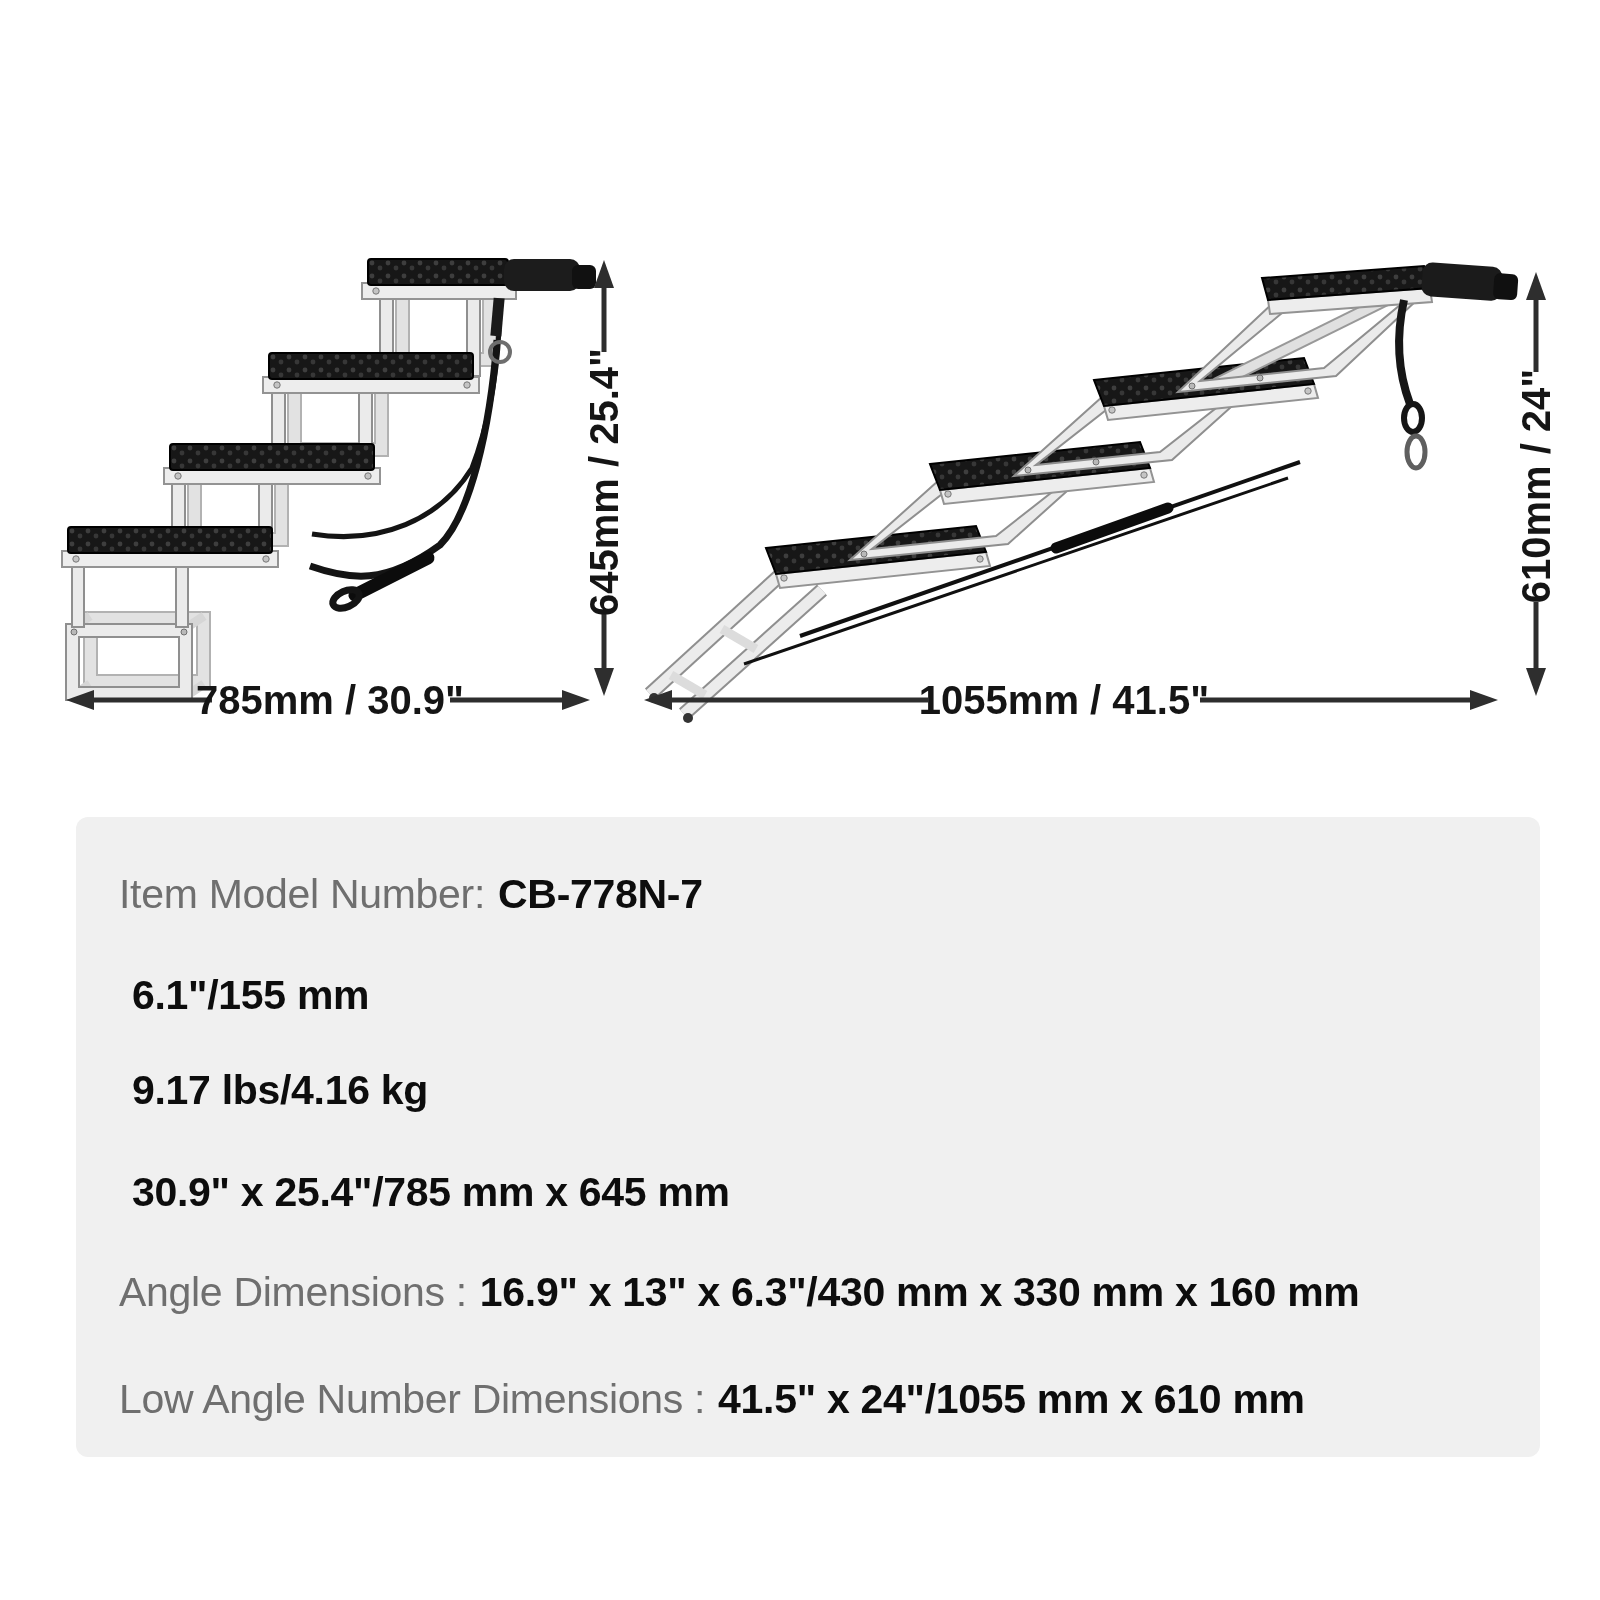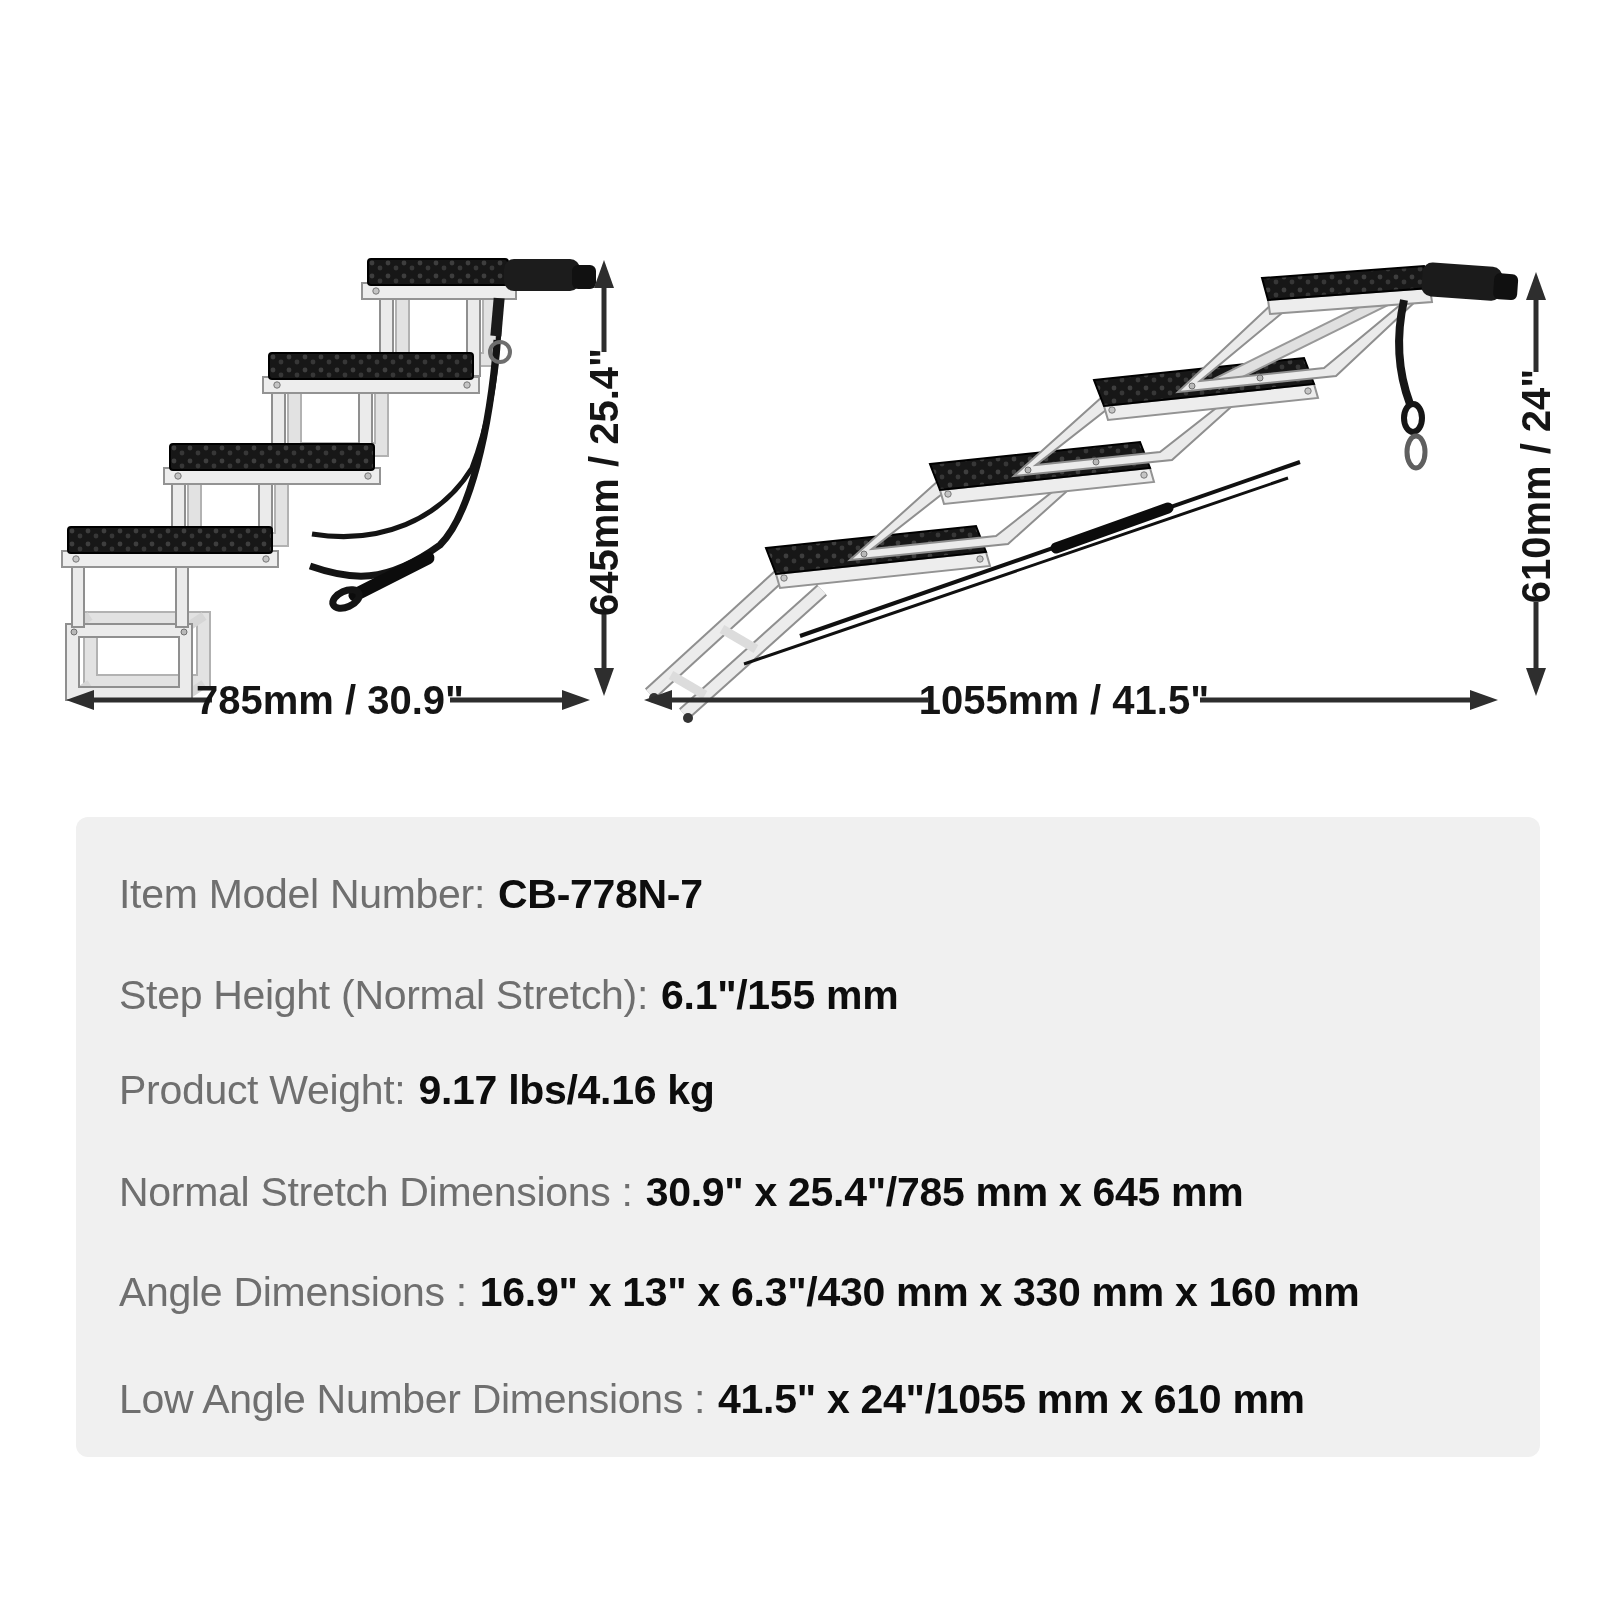--- a/index.html
+++ b/index.html
@@ -200,7 +200,6 @@
       <span class="spec-value">CB-778N-7</span>
     </div>
     <div class="spec-row" style="top:150px">
-      <span class="spec-label">Step Height (Normal Stretch):</span>
       <span class="spec-value">6.1"/155 mm</span>
     </div>
     <div class="spec-row" style="top:245px">

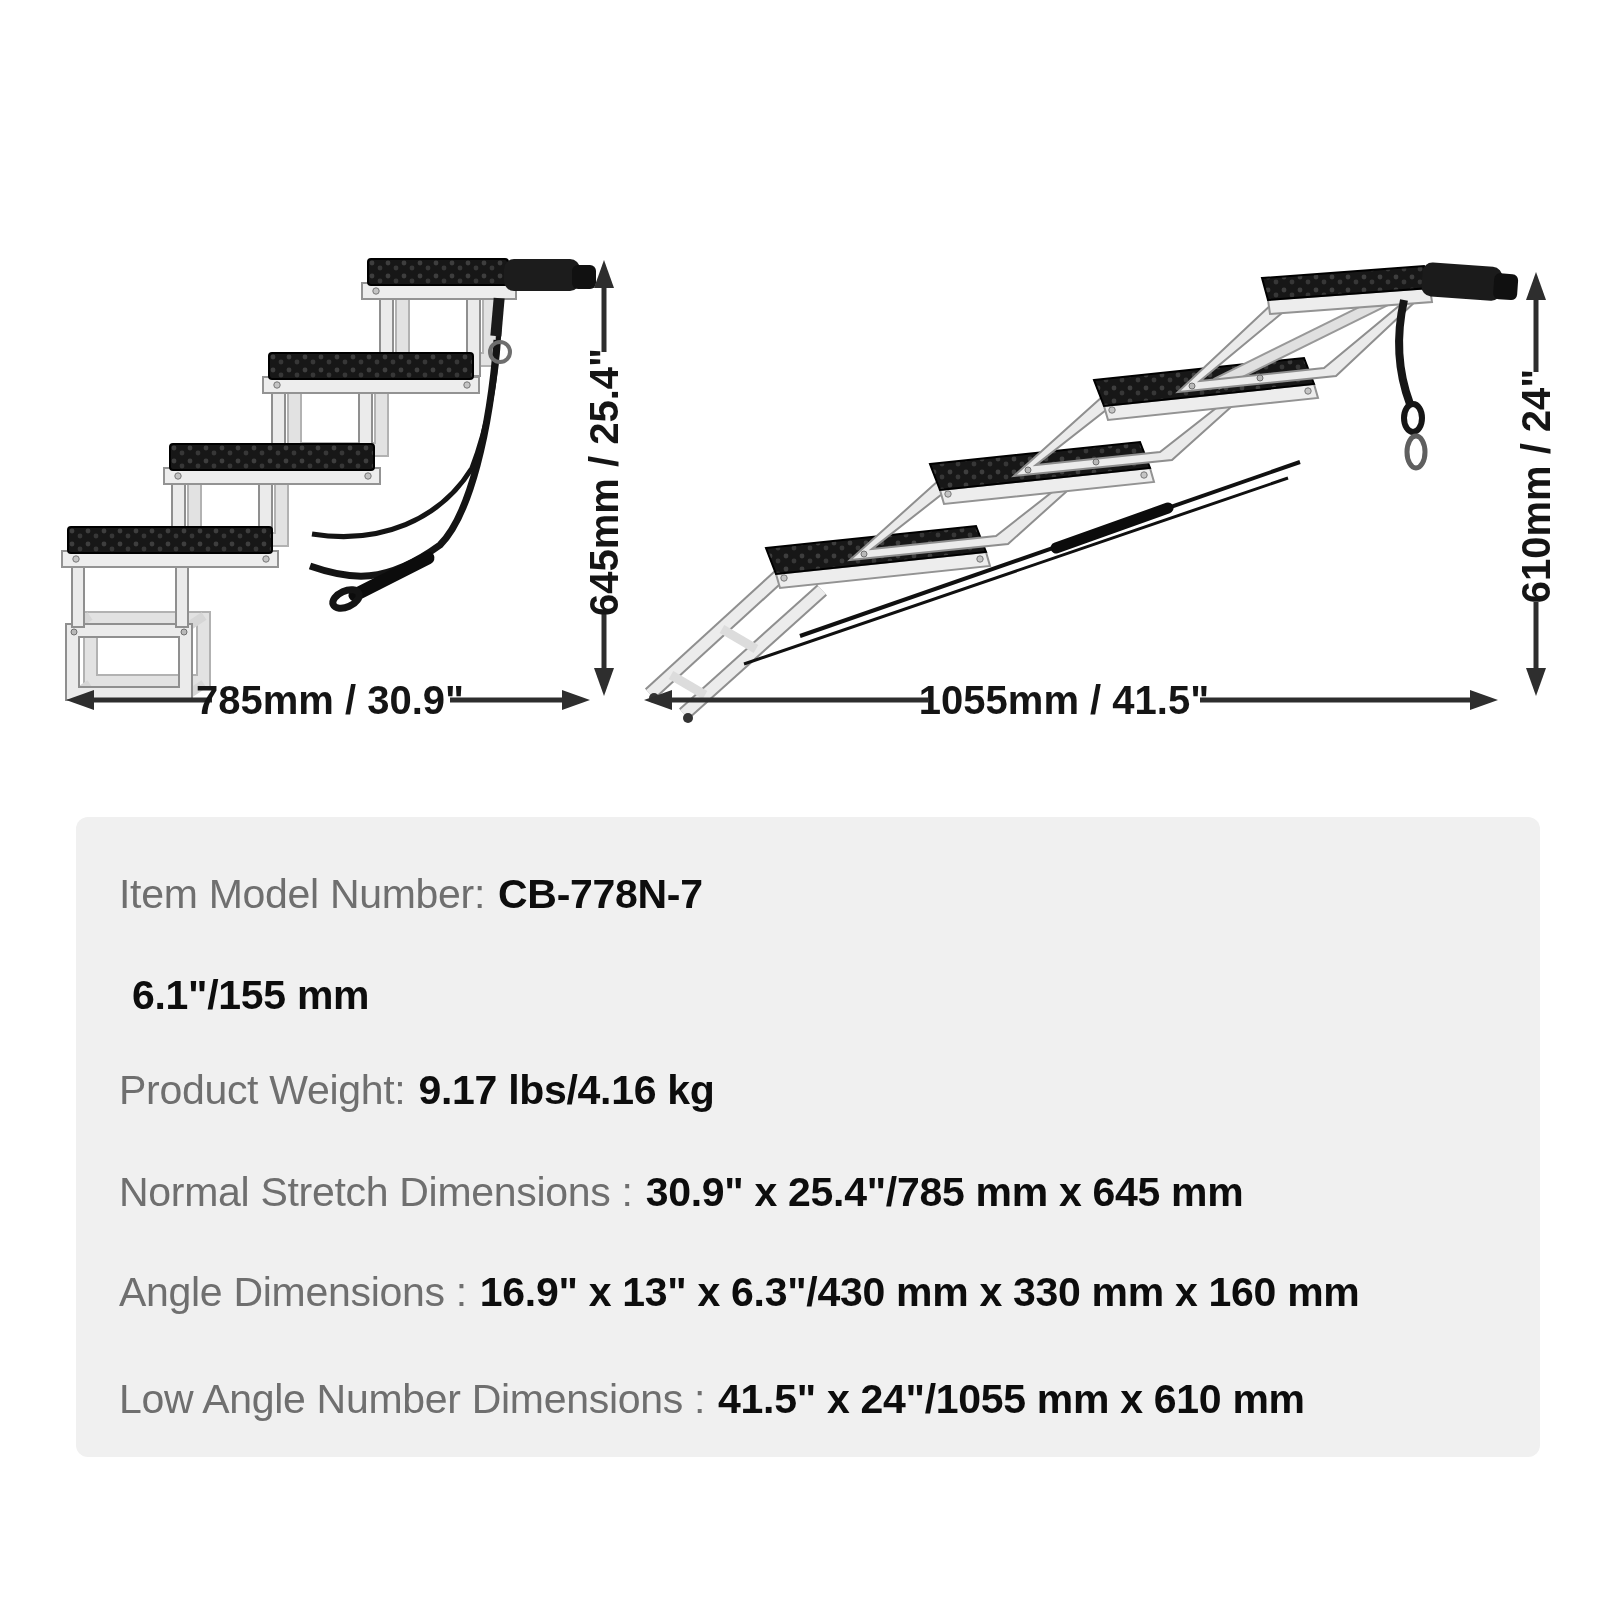--- a/index.html
+++ b/index.html
@@ -203,7 +203,6 @@
       <span class="spec-value">6.1"/155 mm</span>
     </div>
     <div class="spec-row" style="top:245px">
-      <span class="spec-label">Product Weight:</span>
       <span class="spec-value">9.17 lbs/4.16 kg</span>
     </div>
     <div class="spec-row" style="top:347px">

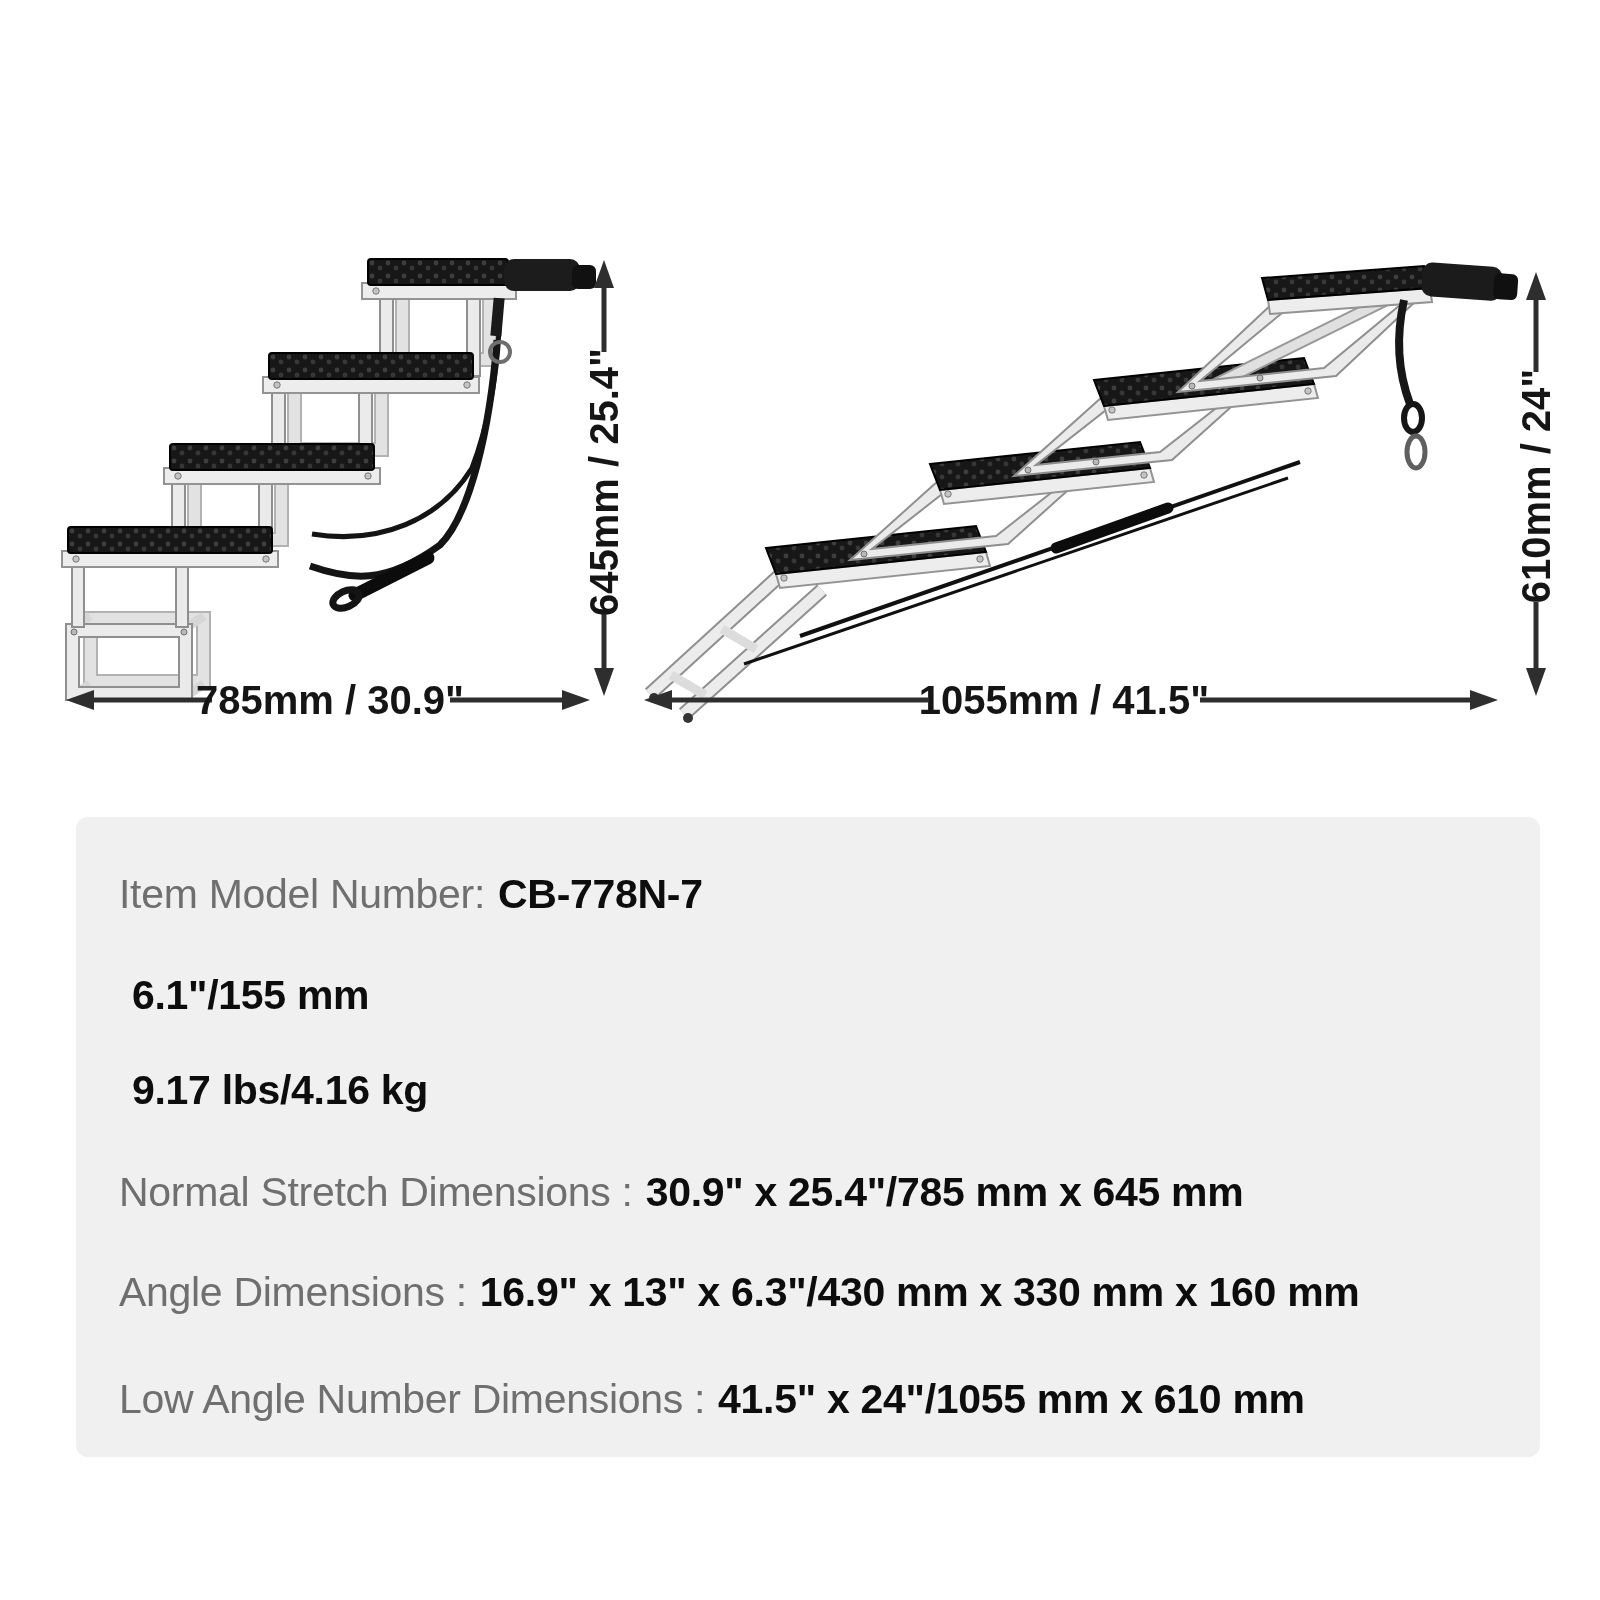--- a/index.html
+++ b/index.html
@@ -206,7 +206,6 @@
       <span class="spec-value">9.17 lbs/4.16 kg</span>
     </div>
     <div class="spec-row" style="top:347px">
-      <span class="spec-label">Normal Stretch Dimensions :</span>
       <span class="spec-value">30.9" x 25.4"/785 mm x 645 mm</span>
     </div>
     <div class="spec-row" style="top:447px">

